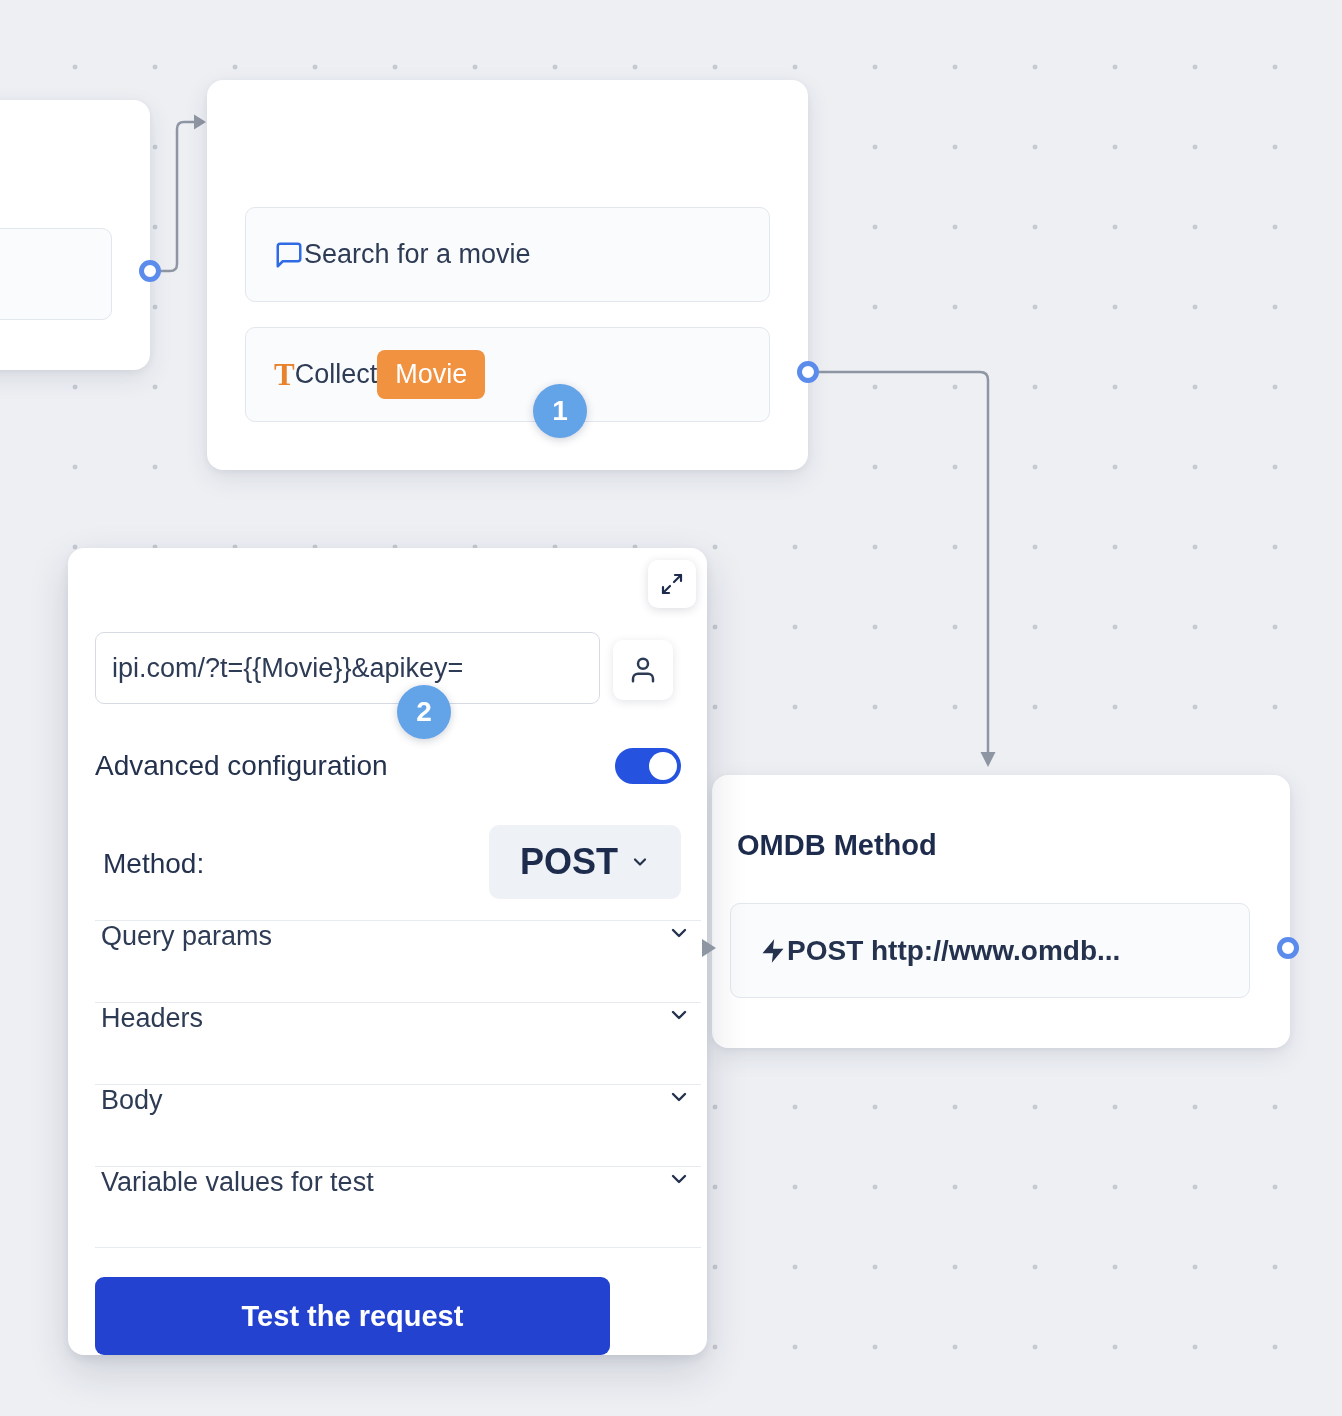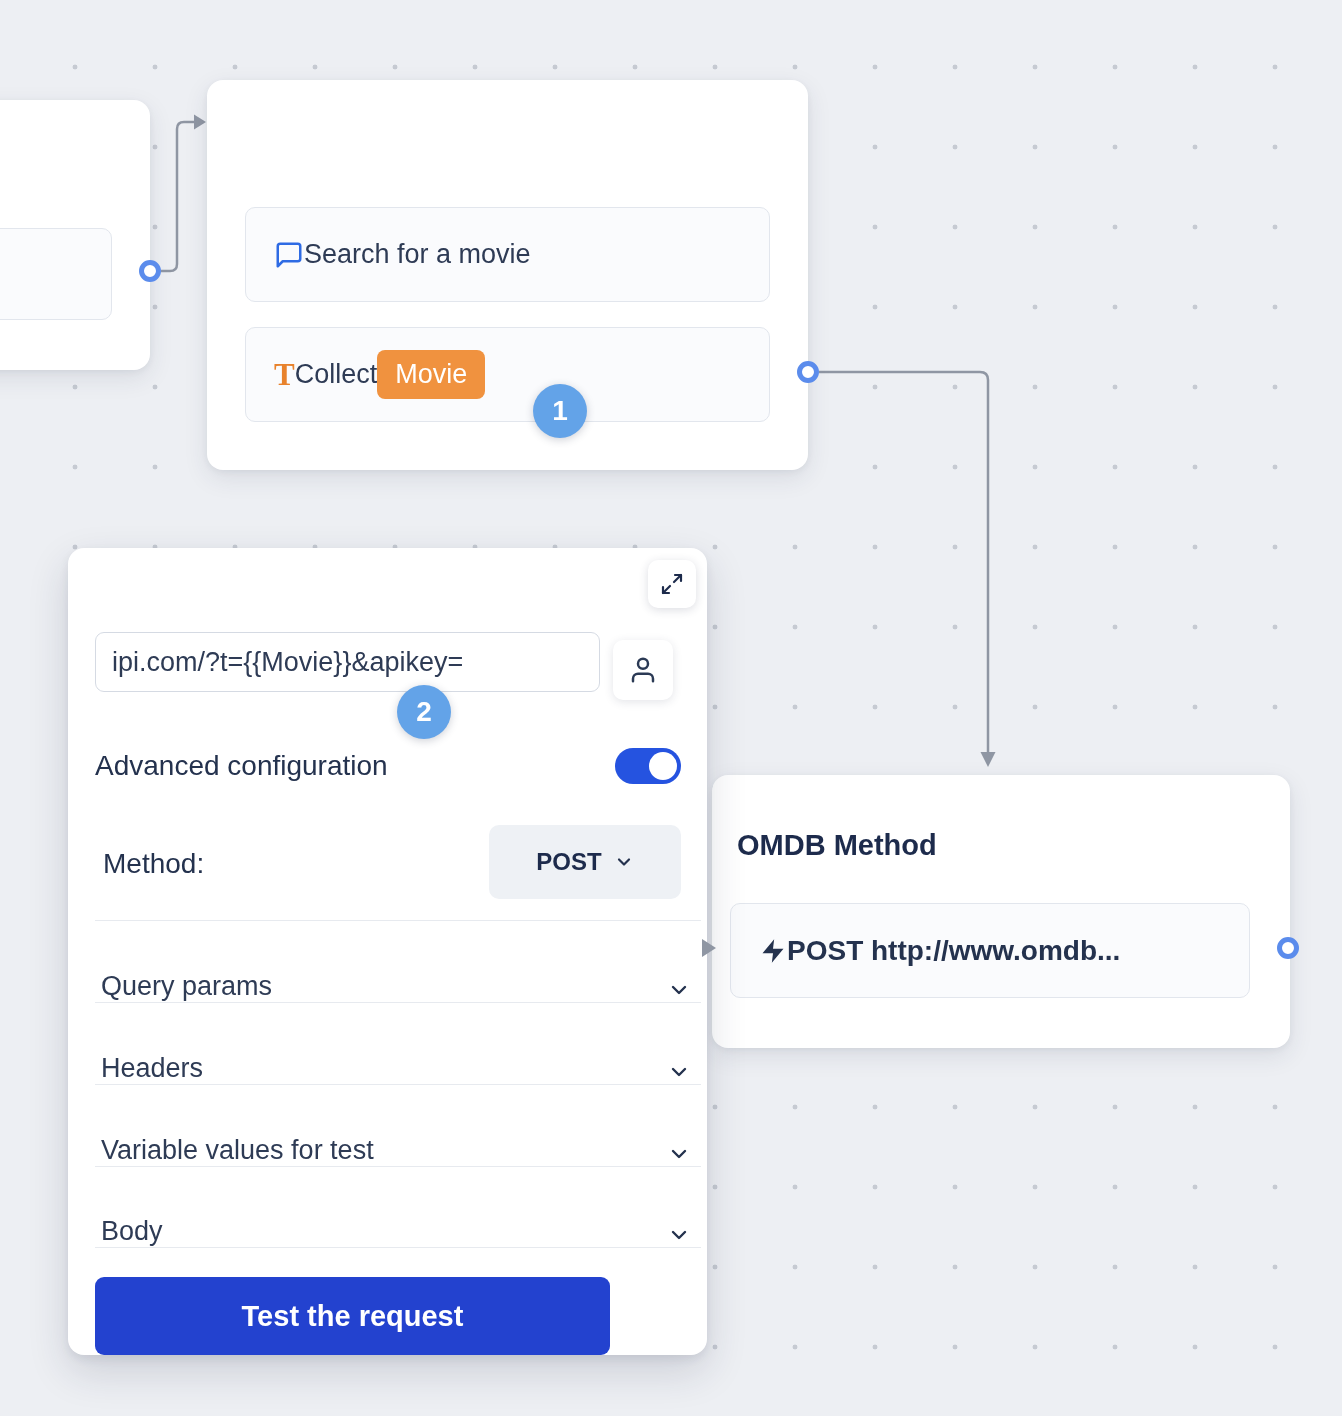--- a/index.html
+++ b/index.html
@@ -84,7 +84,7 @@
     display:flex; align-items:center; justify-content:center; border:none; cursor:pointer;
   }
   .url-input {
-    position:absolute; left:27px; top:84px; width:505px; height:60px;
+    position:absolute; left:27px; top:84px; width:505px; height:72px;
     border:1.5px solid #d5dae3; border-radius:9px; background:#fff;
     padding:0 16px; font-size:27px; color:#2e3b55; font-family:inherit; outline:none;
   }

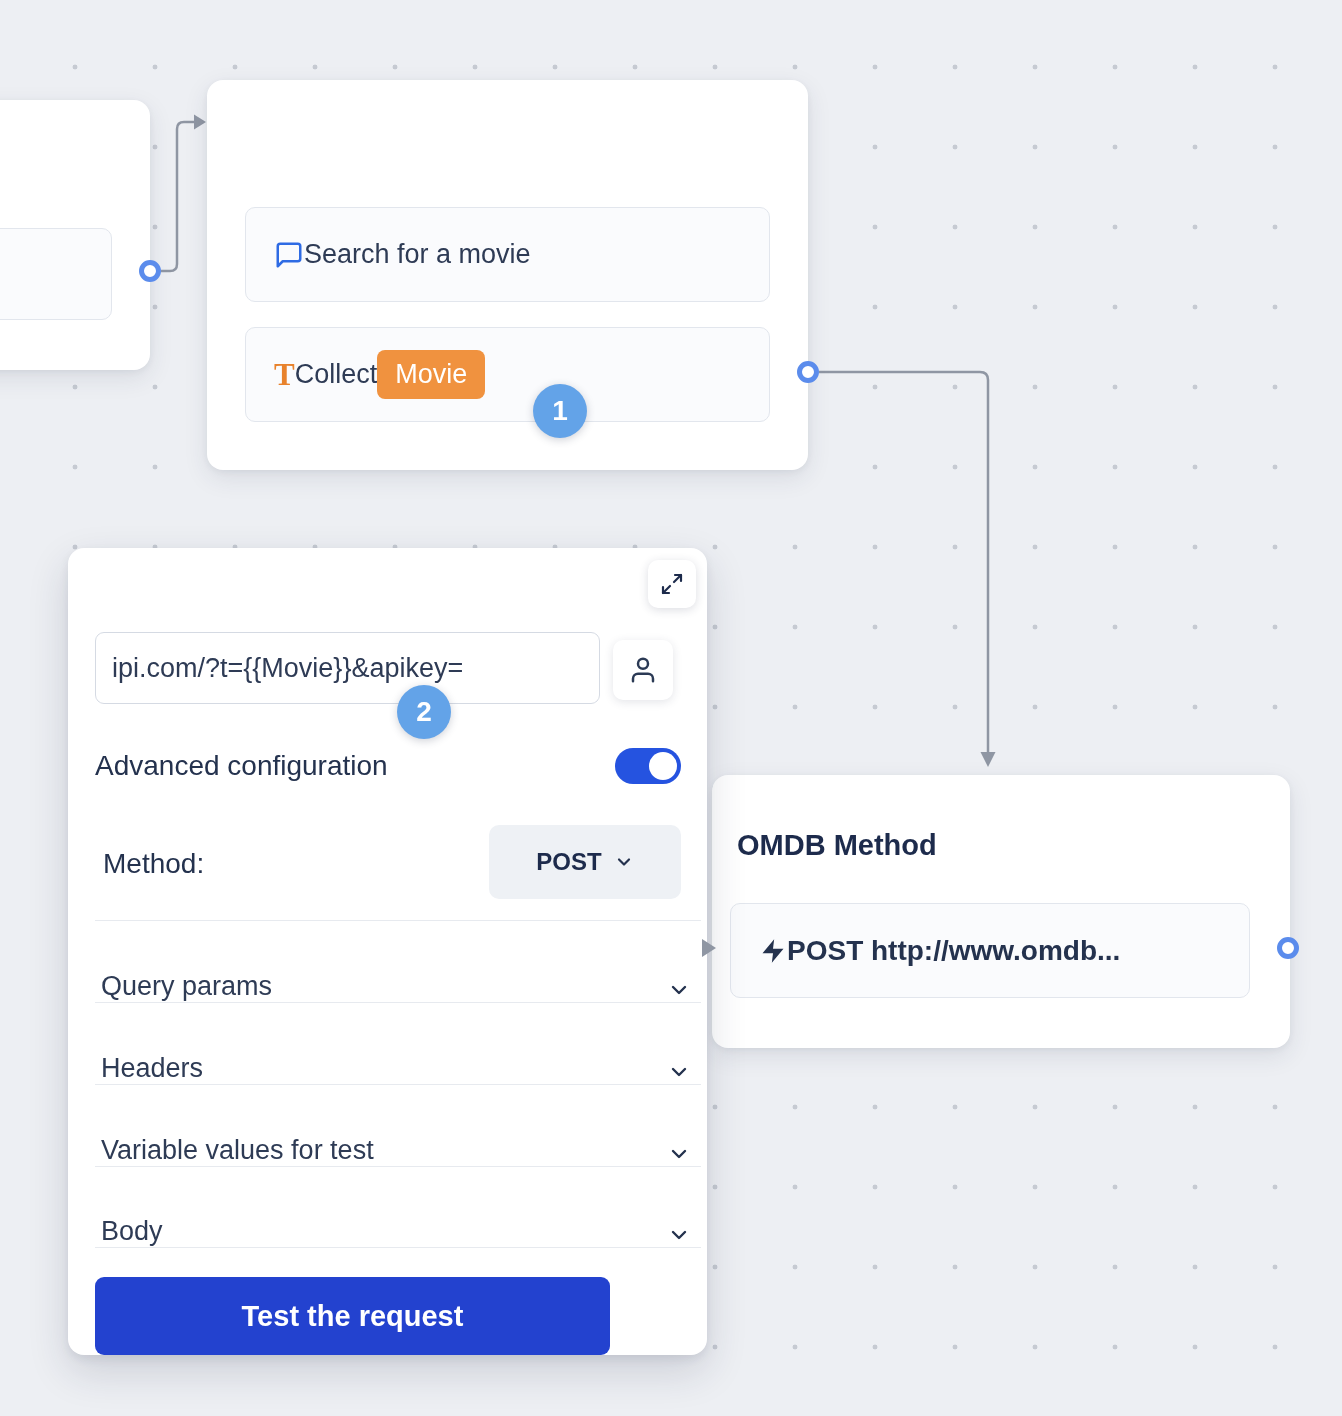--- a/index.html
+++ b/index.html
@@ -105,7 +105,7 @@
     position:absolute; left:421px; top:277px; width:192px; height:74px;
     background:#eef1f5; border-radius:10px; border:none; cursor:pointer;
     display:flex; align-items:center; justify-content:center; gap:12px;
-    font-size:24px; font-weight:700; color:#1d2b4c; font-family:inherit;
+    font-size:36px; font-weight:700; color:#1d2b4c; font-family:inherit;
   }
 
   .rows { position:absolute; left:27px; top:372px; width:606px; }

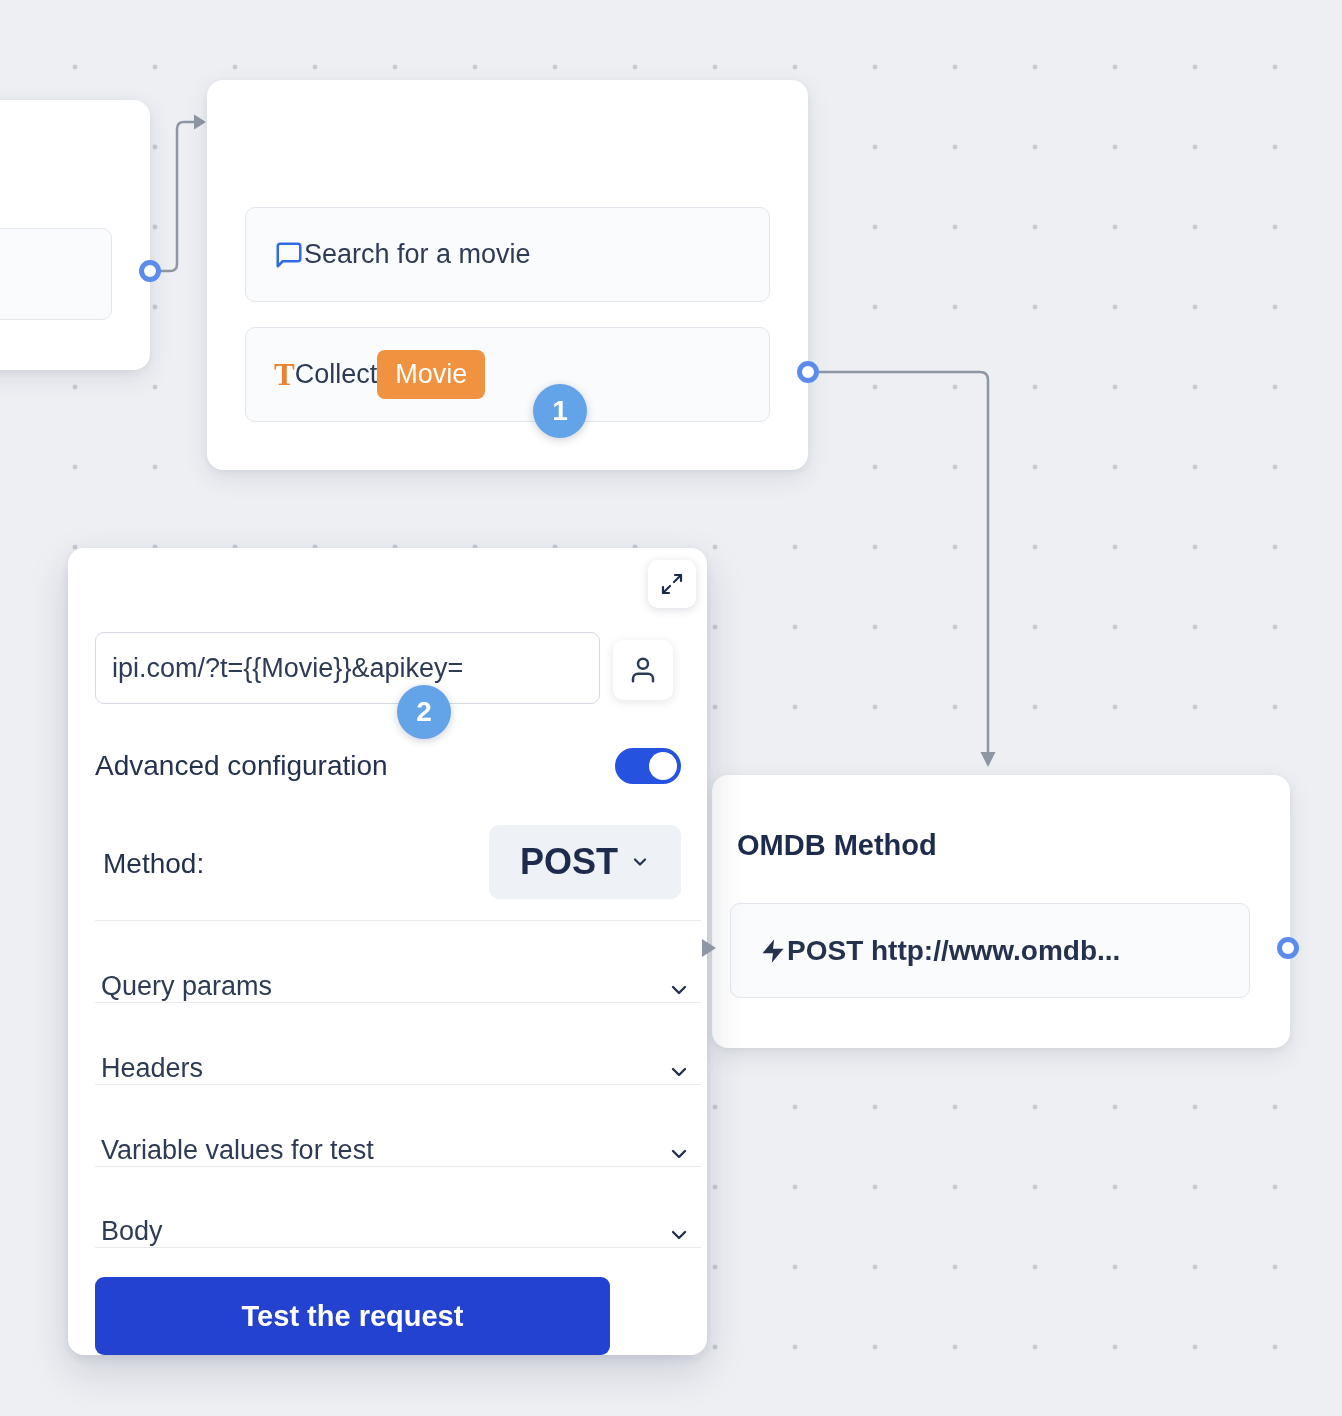--- a/index.html
+++ b/index.html
@@ -110,7 +110,7 @@
 
   .rows { position:absolute; left:27px; top:372px; width:606px; }
   .acc-row {
-    height:82px; display:flex; align-items:flex-end; justify-content:space-between;
+    height:82px; display:flex; align-items:flex-start; justify-content:space-between;
     border-top:1.5px solid #e7eaef; padding:0 10px 0 6px;
     font-size:27px; color:#2e3b55; cursor:pointer;
   }

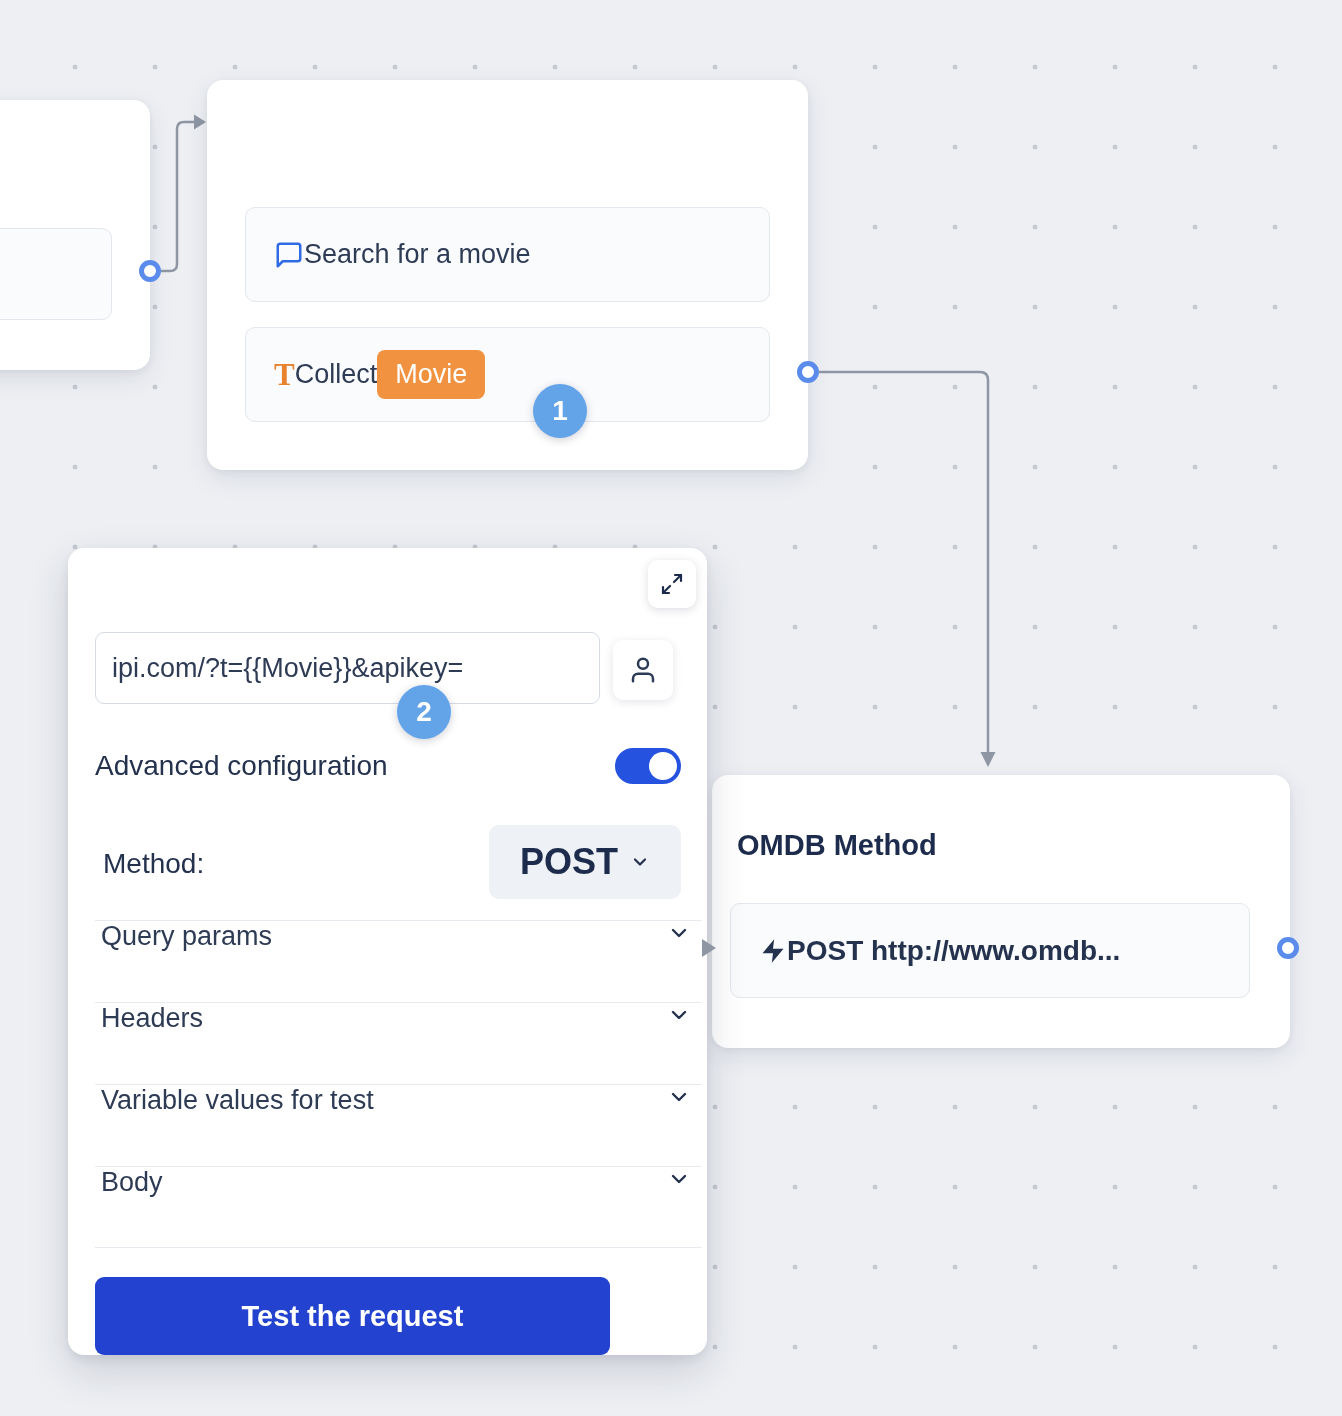--- a/index.html
+++ b/index.html
@@ -216,17 +216,17 @@
         </svg>
       </div>
       <div class="acc-row">
+        <span>Body</span>
+        <svg width="24" height="24" viewBox="0 0 24 24" fill="none" stroke="#24324e" stroke-width="2.4" stroke-linecap="round" stroke-linejoin="round">
+          <polyline points="6 9 12 15 18 9"></polyline>
+        </svg>
+      </div>
+      <div class="acc-row">
         <span>Variable values for test</span>
         <svg width="24" height="24" viewBox="0 0 24 24" fill="none" stroke="#24324e" stroke-width="2.4" stroke-linecap="round" stroke-linejoin="round">
           <polyline points="6 9 12 15 18 9"></polyline>
         </svg>
       </div>
-      <div class="acc-row">
-        <span>Body</span>
-        <svg width="24" height="24" viewBox="0 0 24 24" fill="none" stroke="#24324e" stroke-width="2.4" stroke-linecap="round" stroke-linejoin="round">
-          <polyline points="6 9 12 15 18 9"></polyline>
-        </svg>
-      </div>
     </div>
 
     <button class="test-btn">Test the request</button>

